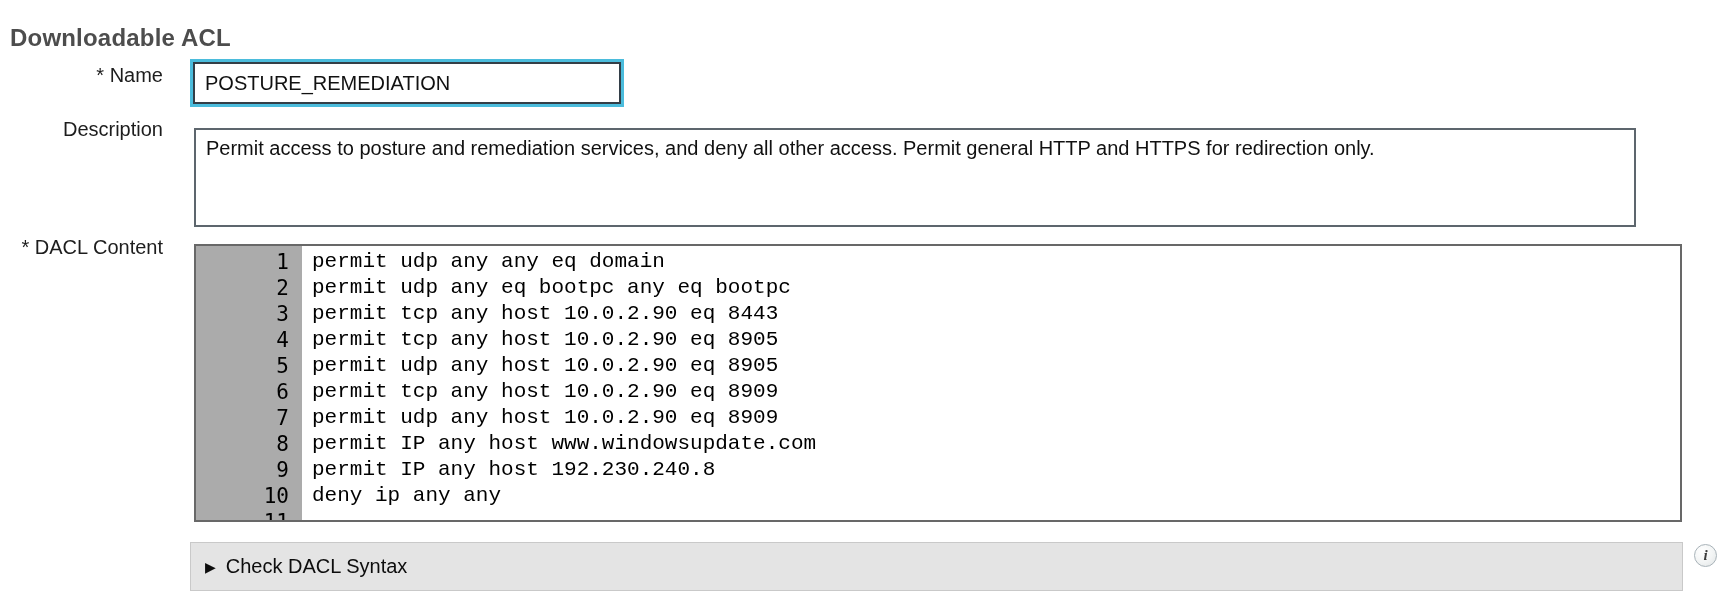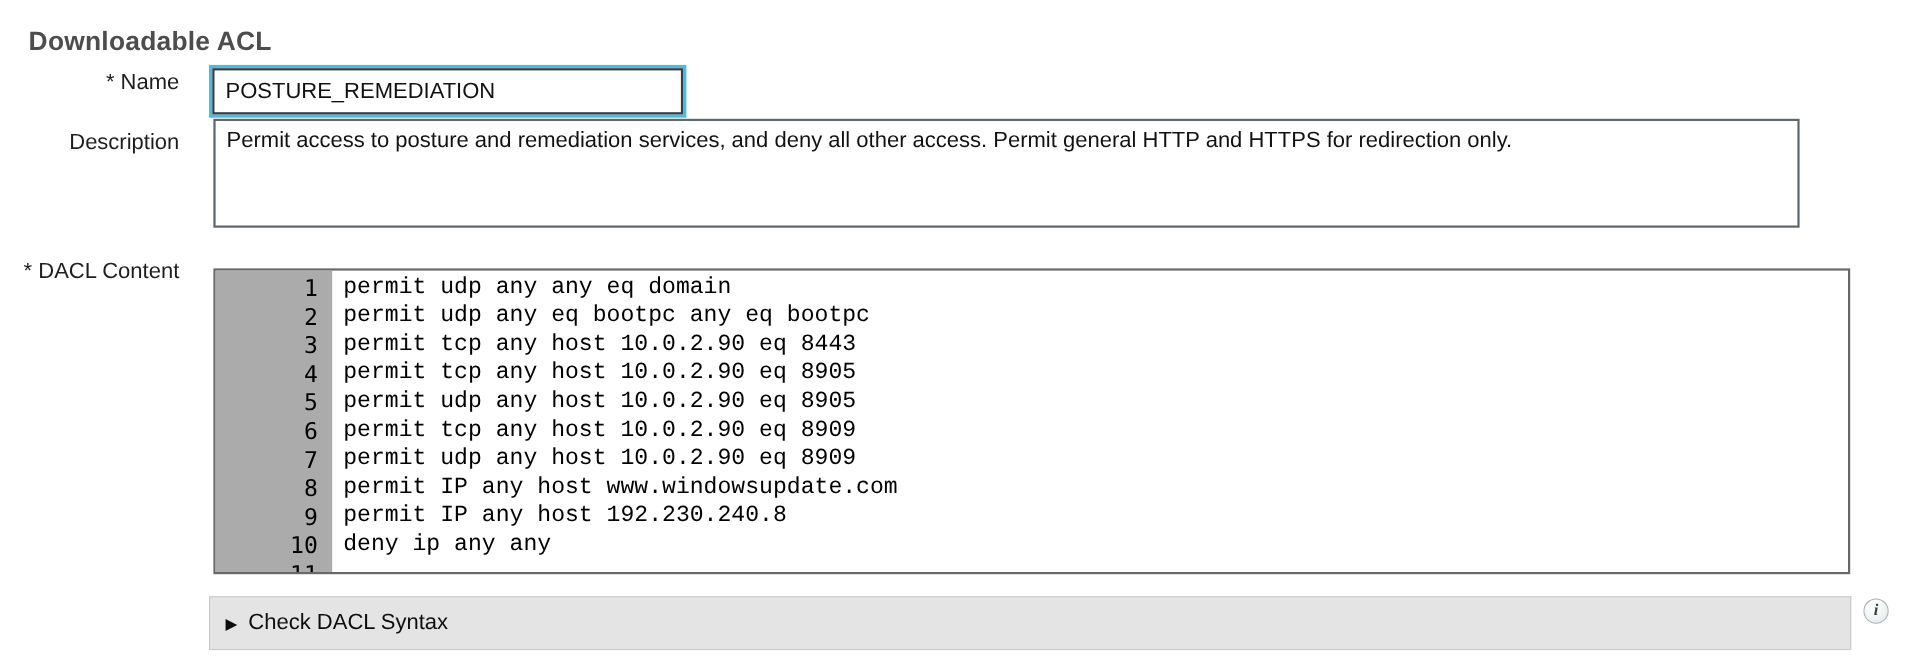--- a/index.html
+++ b/index.html
@@ -16,7 +16,6 @@
     position: absolute; left: 10px; top: 8px;
     font-size: 24px; font-weight: bold; color: #4d4d4d;
     letter-spacing: 0.2px;
-    margin-left: 16px;
   }
   .field-label {
     position: absolute; left: 0; width: 163px;

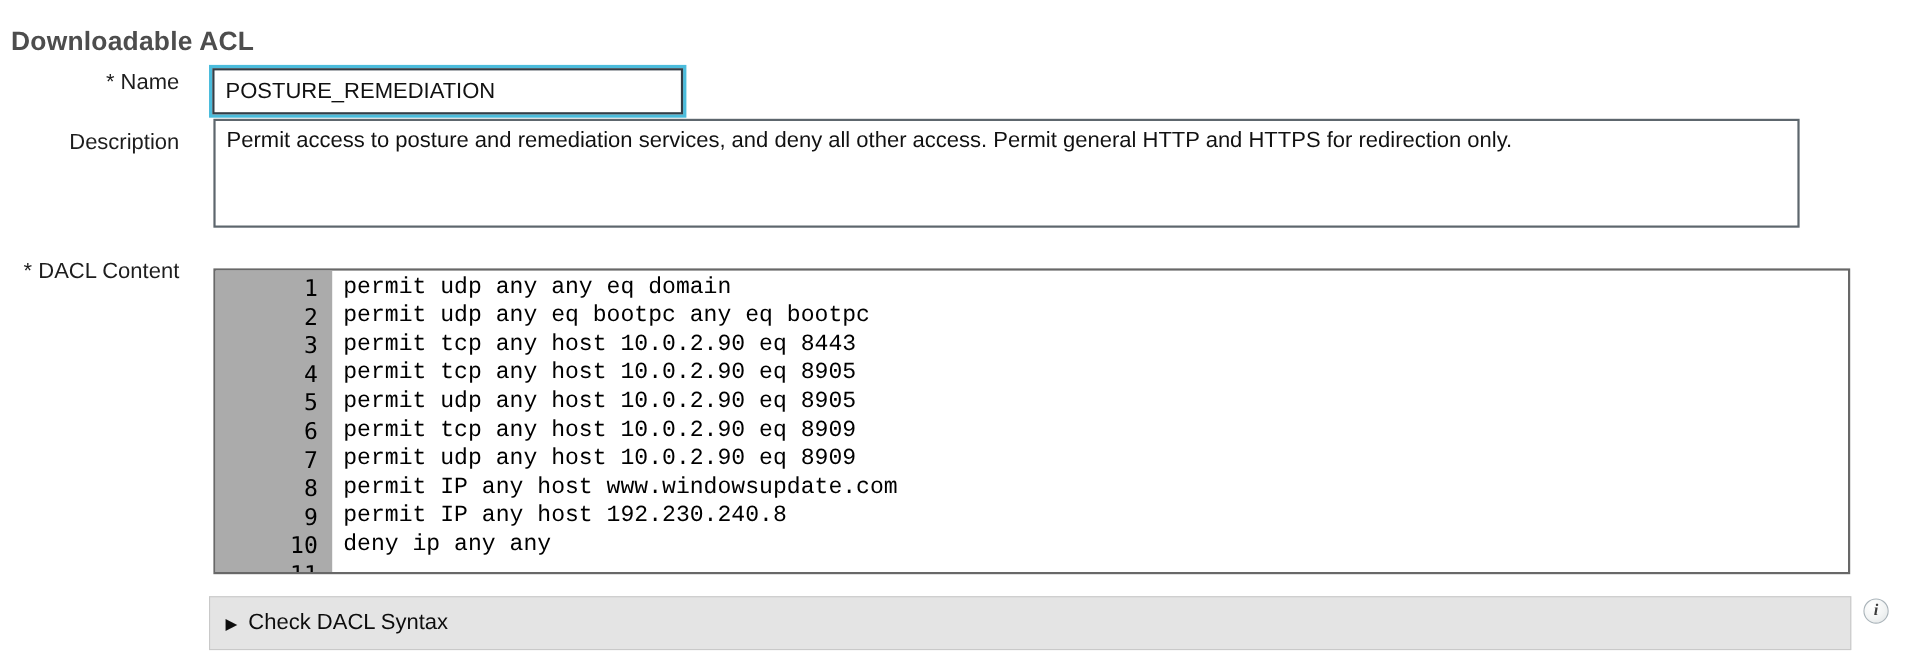--- a/index.html
+++ b/index.html
@@ -39,7 +39,7 @@
   }
 
   .desc-textarea {
-    position: absolute; left: 194px; top: 108px;
+    position: absolute; left: 194px; top: 128px;
     width: 1442px; height: 99px;
     border: 2px solid #5d666d;
     font-family: "Liberation Sans", sans-serif;

